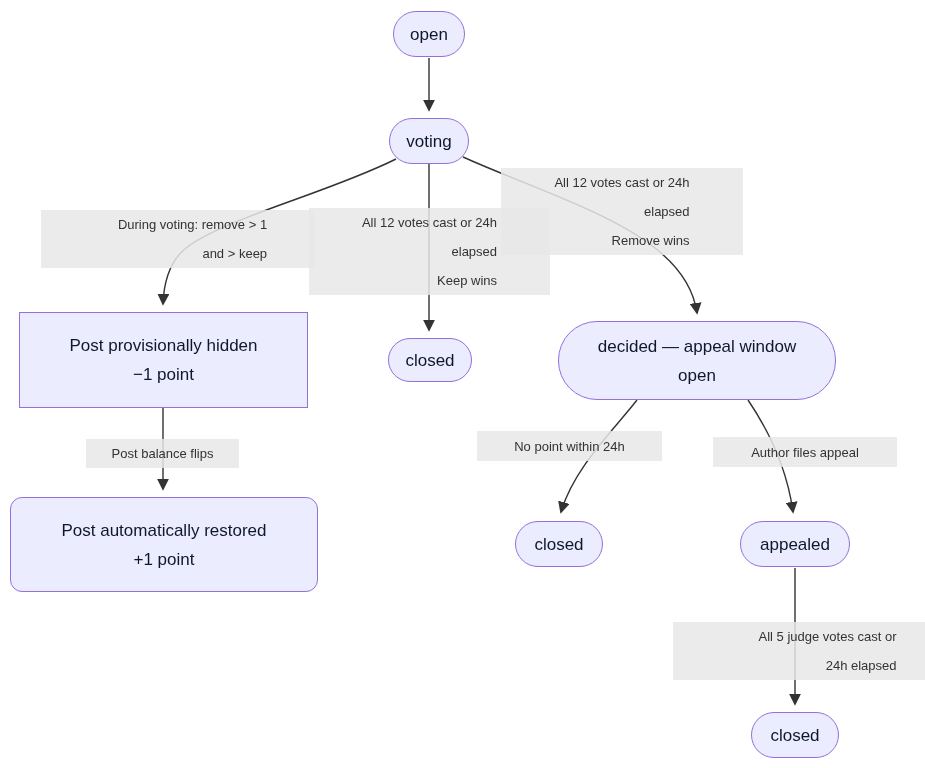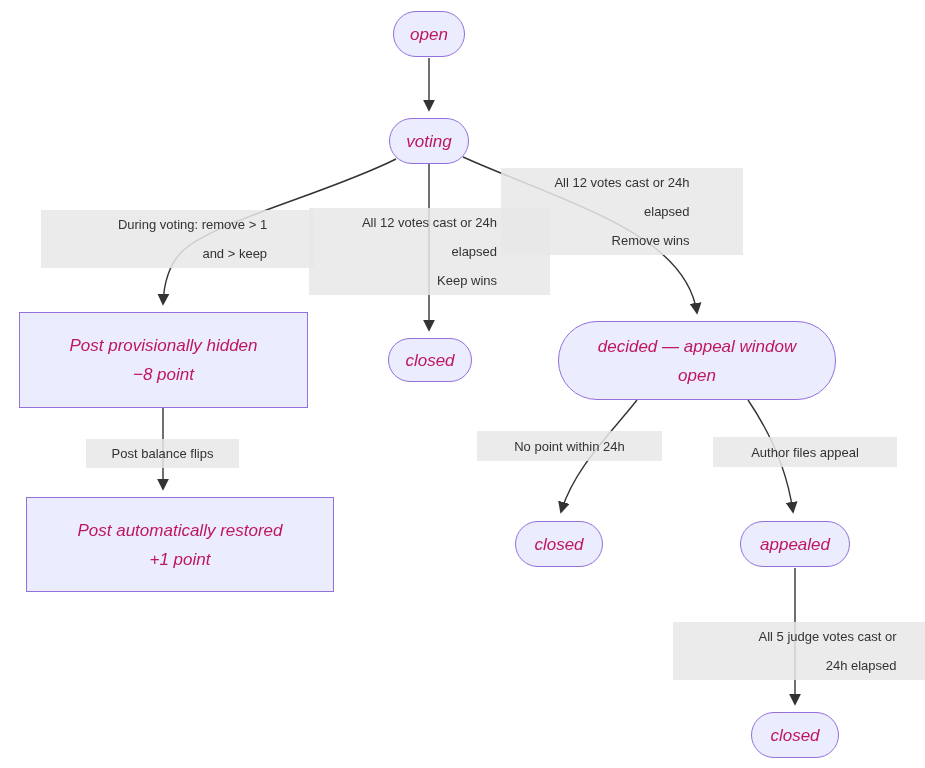--- a/index.html
+++ b/index.html
@@ -54,11 +54,10 @@
     white-space: pre-line;
     font-size: 17px;
     line-height: 29px;
-    color: #be185d;
+    color: #0f172a;
     background: #ECECFF;
     border: 1.3px solid #9370DB;
     box-sizing: border-box;
-    font-style: italic;
   }
   .node.rect { border-radius: 0; }
 </style>

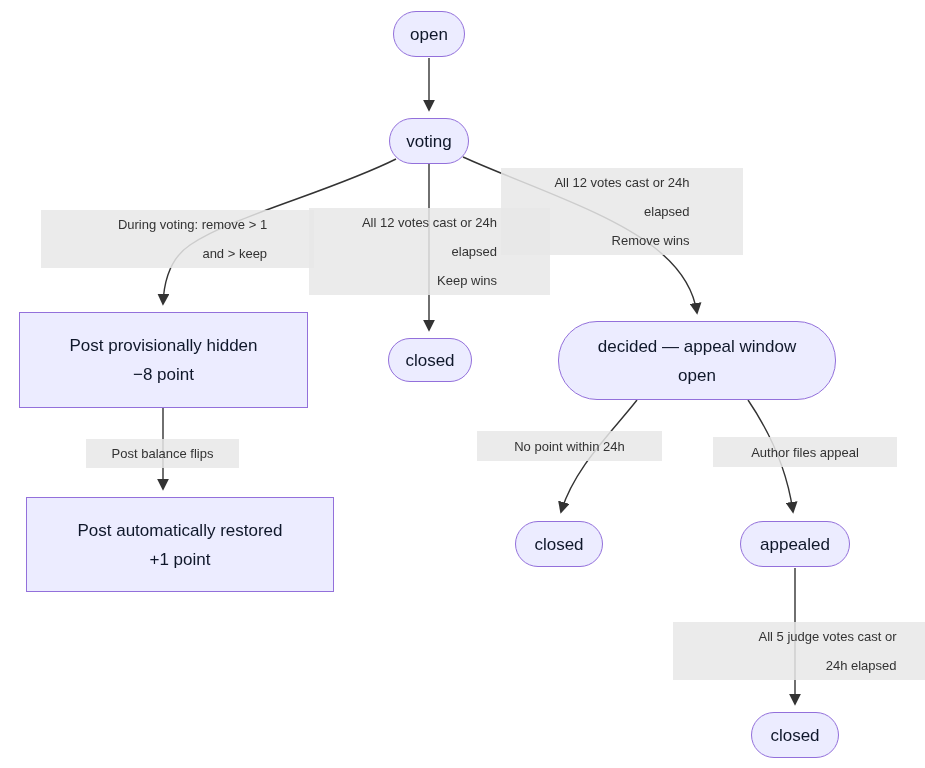--- a/index.html
+++ b/index.html
@@ -99,7 +99,7 @@
       <div class="node pill" style="left: 393px; top: 11px; width: 72px; height: 46px; border-radius: 23px;">open</div>
       <div class="node pill" style="left: 389px; top: 118px; width: 80px; height: 46px; border-radius: 23px;">voting</div>
       <div class="node rect" style="left: 19px; top: 312px; width: 289px; height: 96px; border-radius: 0px;">Post provisionally hidden
-−8 point</div>
+−1 point</div>
       <div class="node pill" style="left: 388px; top: 338px; width: 84px; height: 44px; border-radius: 22px;">closed</div>
       <div class="node pill" style="left: 558px; top: 321px; width: 278px; height: 79px; border-radius: 39px;">decided — appeal window
 open</div>

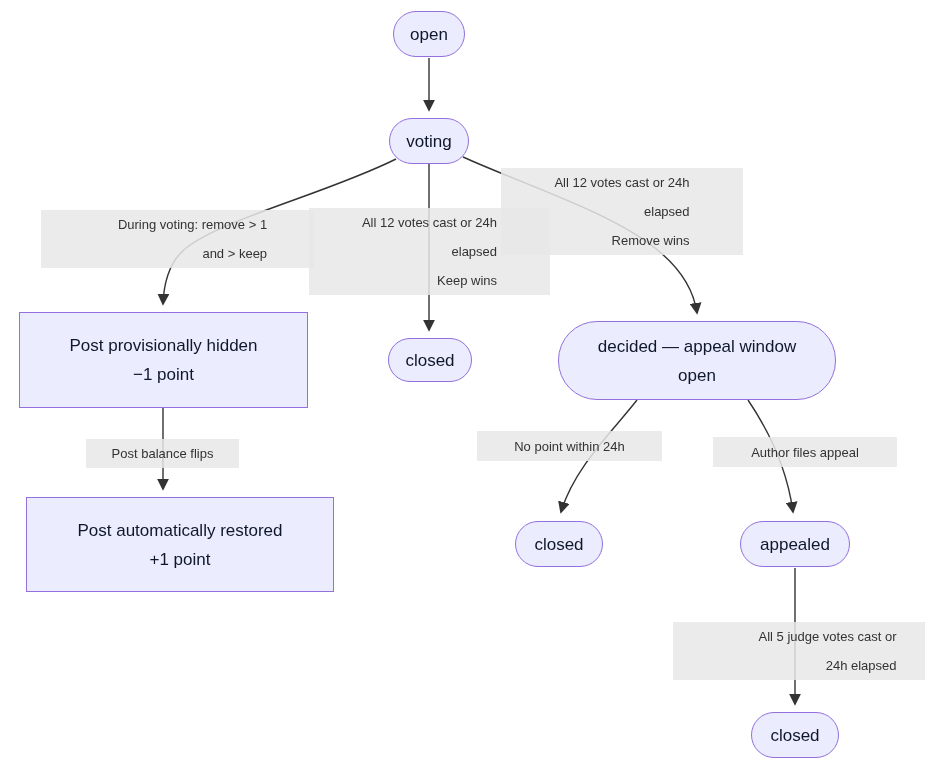--- a/index.html
+++ b/index.html
@@ -103,7 +103,7 @@
       <div class="node pill" style="left: 388px; top: 338px; width: 84px; height: 44px; border-radius: 22px;">closed</div>
       <div class="node pill" style="left: 558px; top: 321px; width: 278px; height: 79px; border-radius: 39px;">decided — appeal window
 open</div>
-      <div class="node rect" style="left: 10px; top: 497px; width: 308px; height: 95px; border-radius: 0px; margin-left: 16px;">Post automatically restored
+      <div class="node rect" style="left: 10px; top: 497px; width: 308px; height: 95px; border-radius: 12px;">Post automatically restored
 +1 point</div>
       <div class="node pill" style="left: 515px; top: 521px; width: 88px; height: 46px; border-radius: 23px;">closed</div>
       <div class="node pill" style="left: 740px; top: 521px; width: 110px; height: 46px; border-radius: 23px;">appealed</div>

